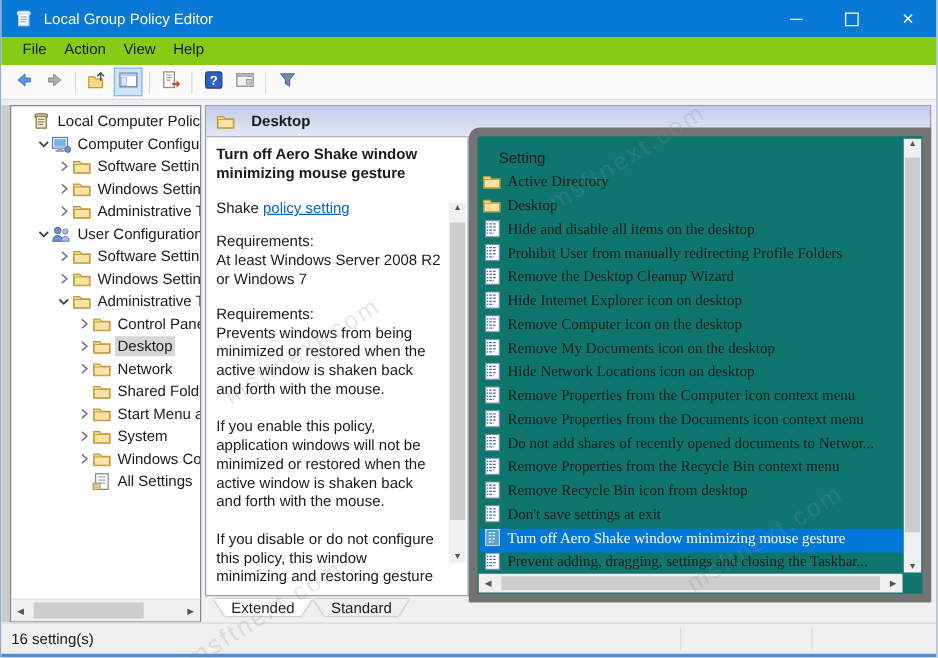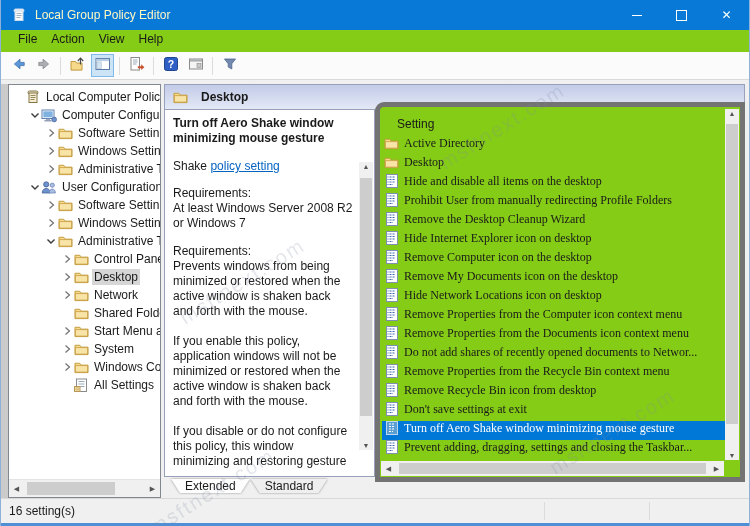--- a/index.html
+++ b/index.html
@@ -66,7 +66,7 @@
   .tab{height:20px;line-height:19px;text-align:center;clip-path:polygon(0 0,100% 0,calc(100% - 9px) 100%,9px 100%);padding:0 14px;background:#EFEFEF;}
   .tab.active{background:#FDFDFD;}
   
-  .list-pane{position:absolute;left:211px;top:18px;right:0;bottom:16px;background:#84cc16;border:5px solid #737373;border-top-left-radius:9px;box-sizing:border-box;overflow:hidden;}
+  .list-pane{position:absolute;left:211px;top:18px;right:0;bottom:16px;background:#0f766e;border:7px solid #737373;border-top-left-radius:9px;box-sizing:border-box;overflow:hidden;}
   .list-header{position:absolute;top:10px;left:17px;}
   .list-rows{position:absolute;top:29px;left:2px;right:15px;}
   .list-row{height:19px;display:flex;align-items:flex-start;white-space:nowrap;overflow:hidden;padding-left:2px;font-family:Liberation Serif, serif;}

